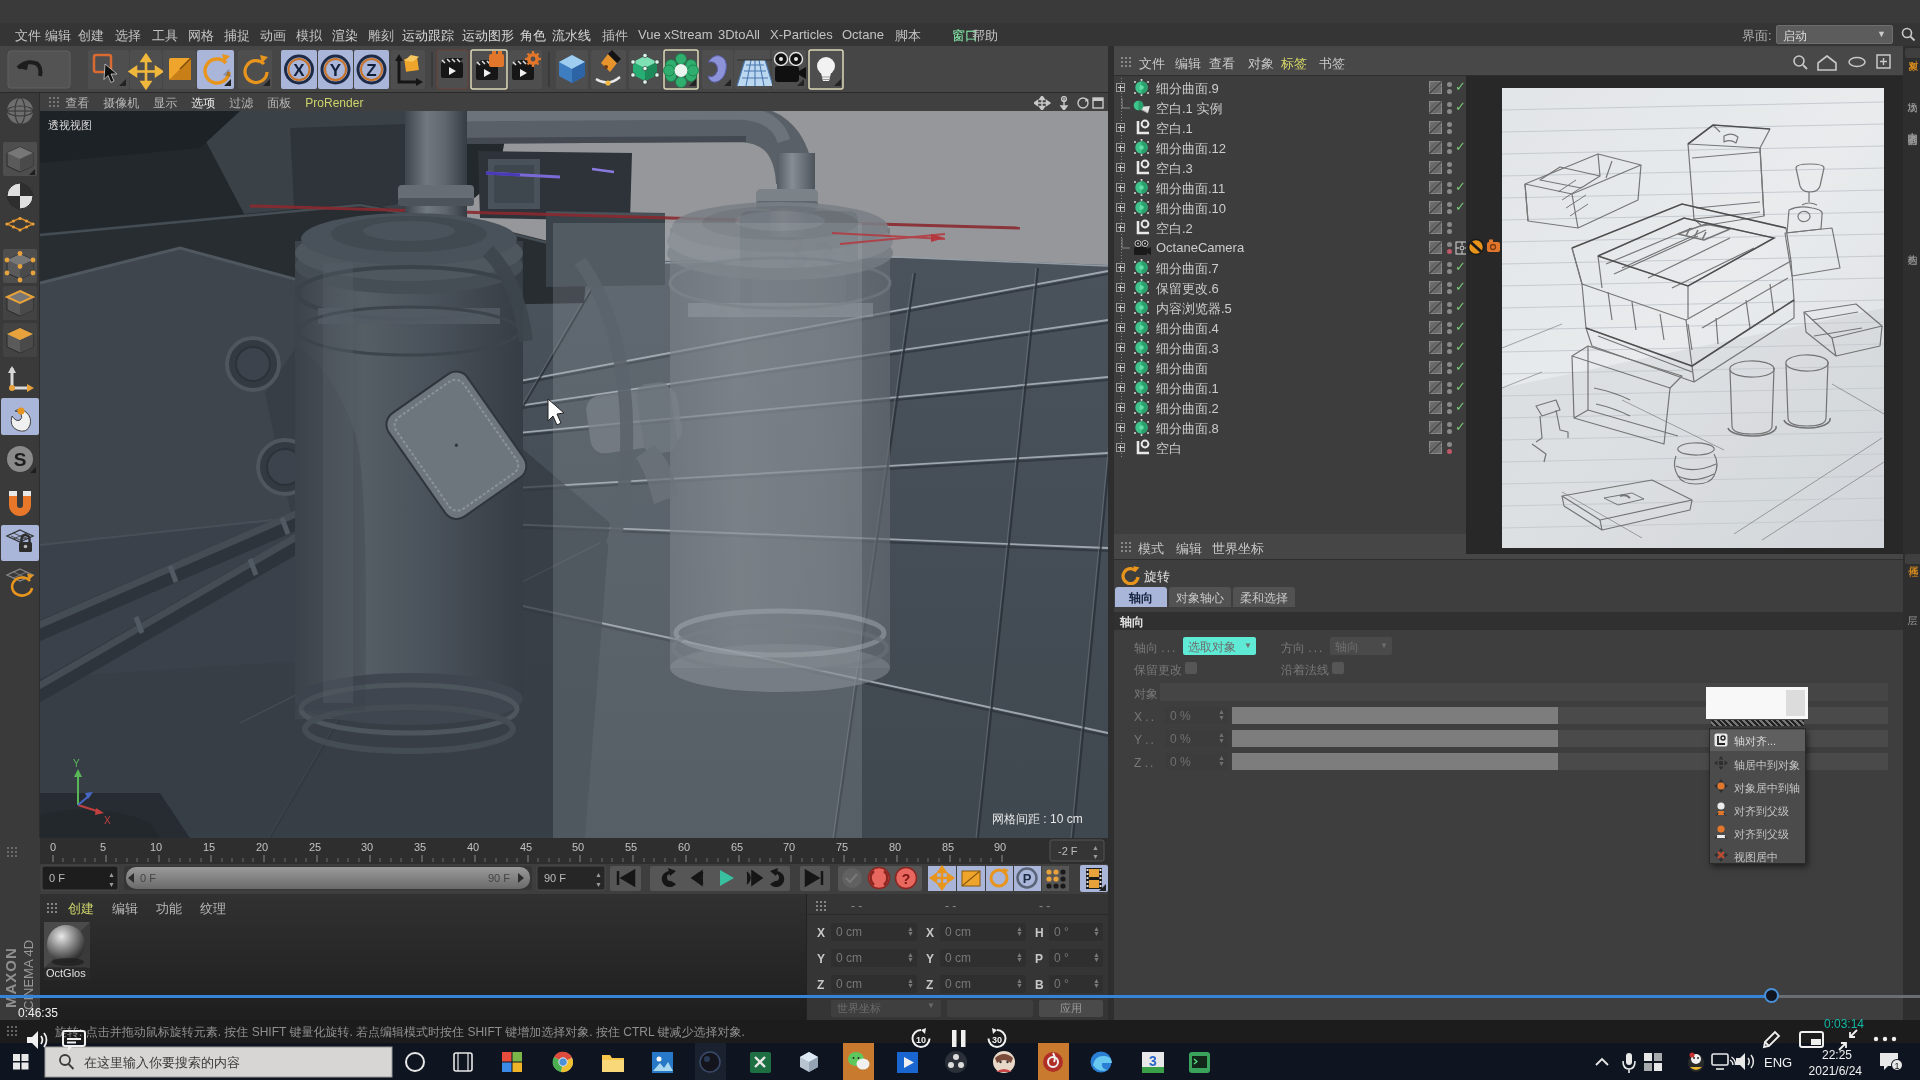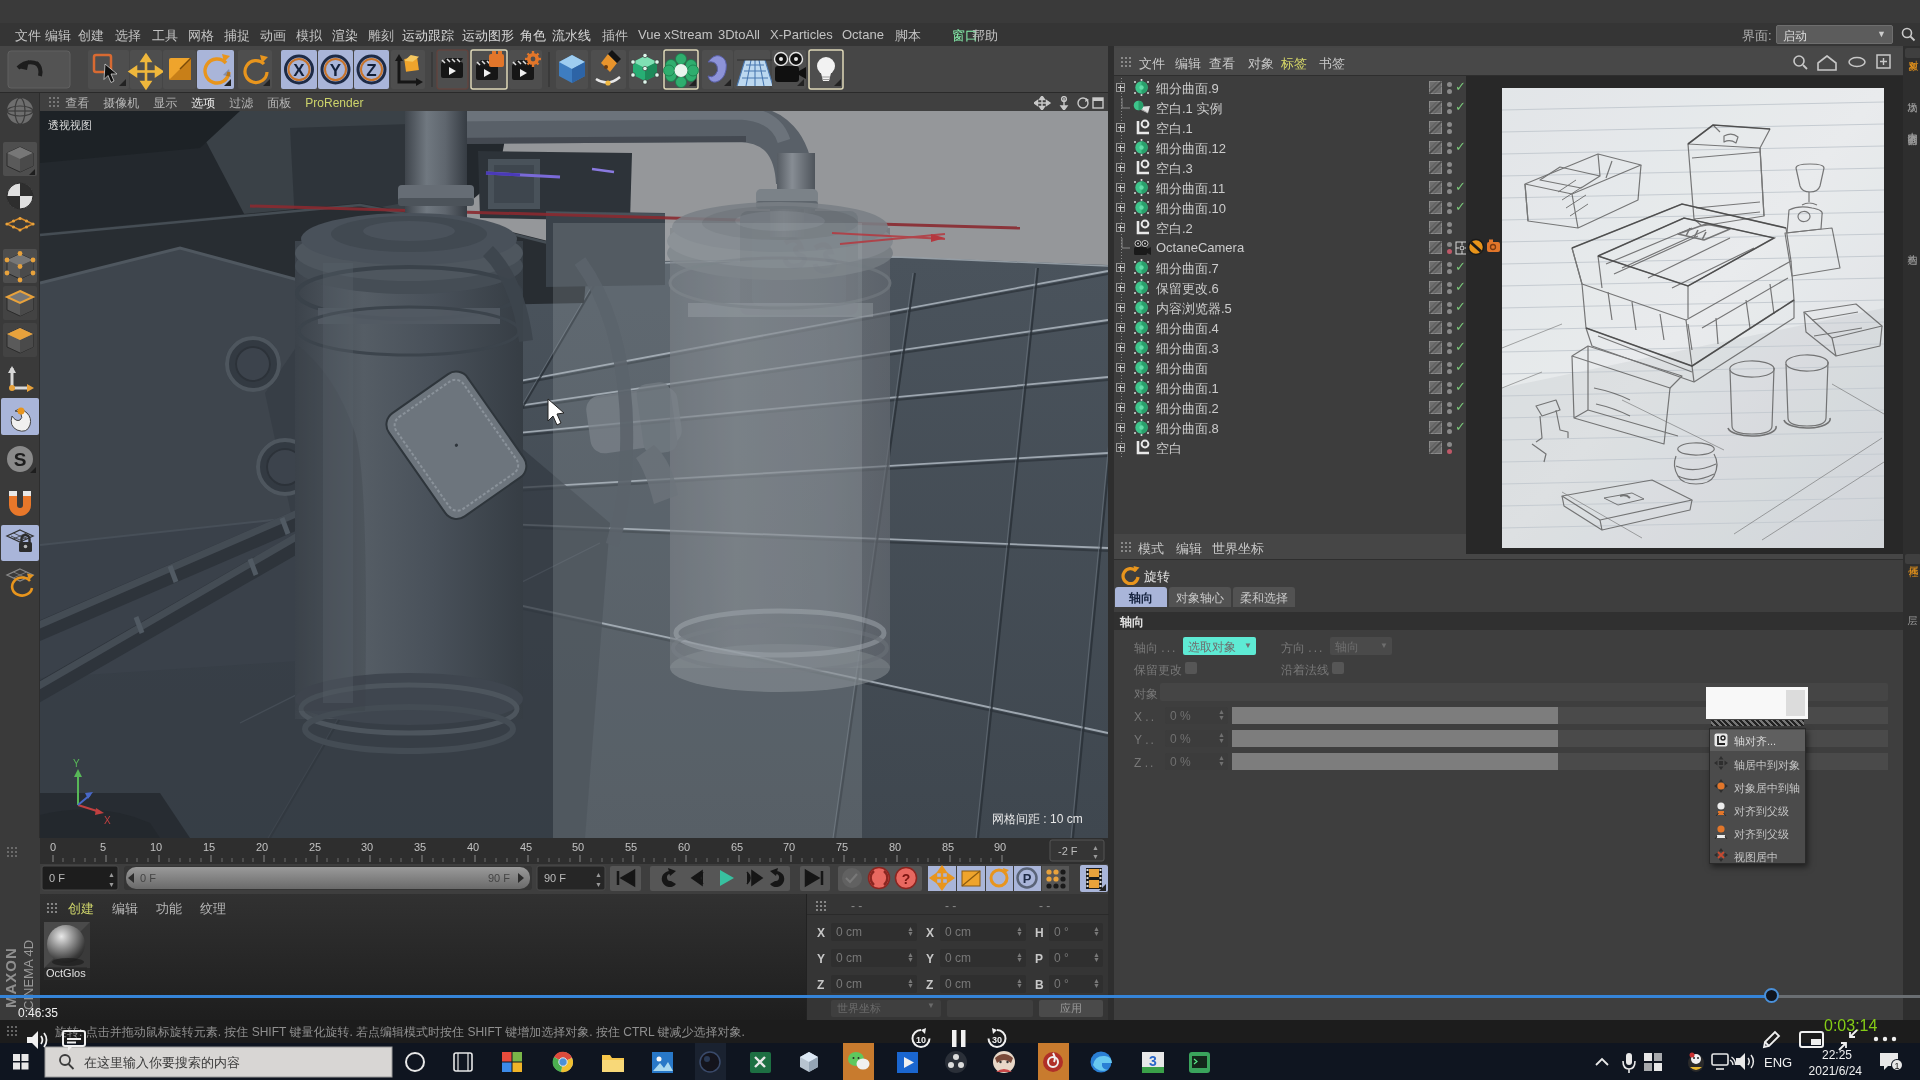--- a/index.html
+++ b/index.html
@@ -1734,7 +1734,7 @@
     <div class="abs" style="left:0;top:995px;width:1774px;height:2.5px;background:#3584d8"></div>
     <div class="abs" style="left:1764px;top:988px;width:15px;height:15px;border:2.5px solid #4a90d9;border-radius:50%;background:#10151f"></div>
     <span class="abs" style="left:18px;top:1006px;color:#f0f0f0;font-size:12px">0:46:35</span>
-    <span class="abs" style="left:1824px;top:1017px;color:#84cc16;font-size:16px">0:03:14</span>
+    <span class="abs" style="left:1824px;top:1017px;color:#14b8a6;font-size:12px">0:03:14</span>
     <svg class="abs" style="left:26px;top:1029px" width="24" height="22">
         <path d="M1 8 h5 l6 -6 v18 l-6 -6 h-5 z" fill="#f0f0f0"></path>
         <path d="M15 7 a7 7 0 0 1 0 8 M18 4 a11 11 0 0 1 0 14" stroke="#f0f0f0" stroke-width="1.8" fill="none"></path>

